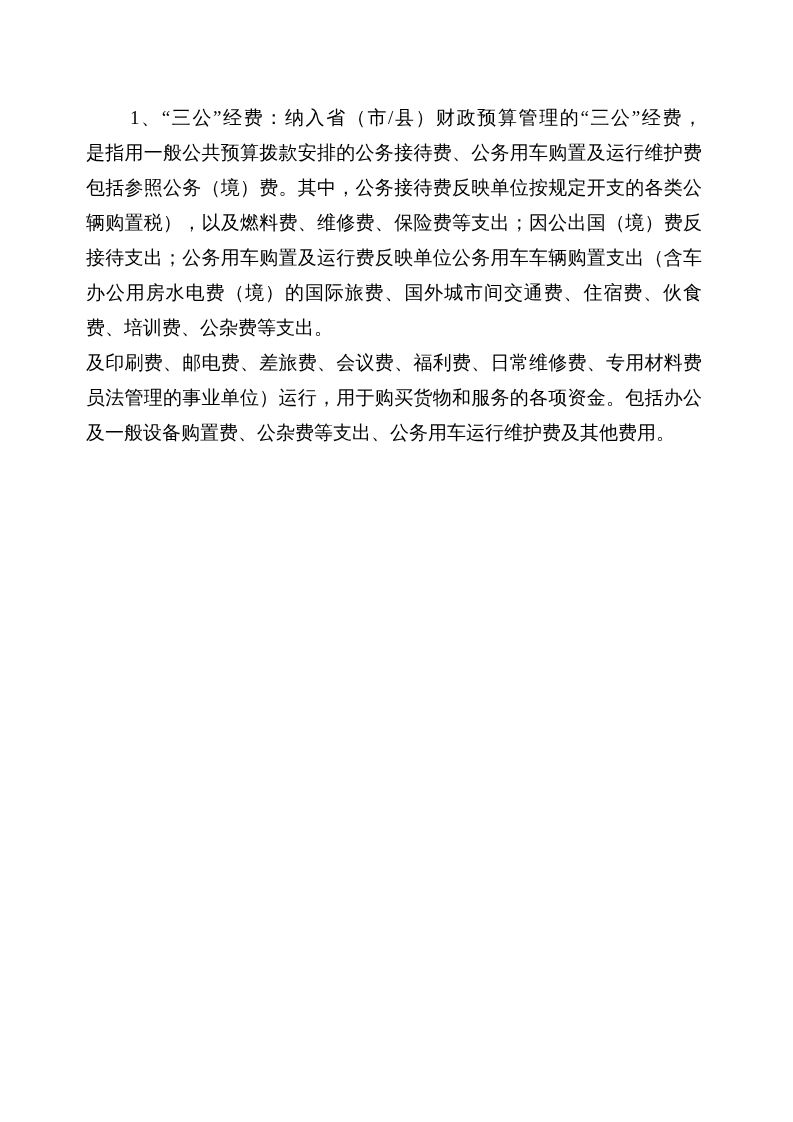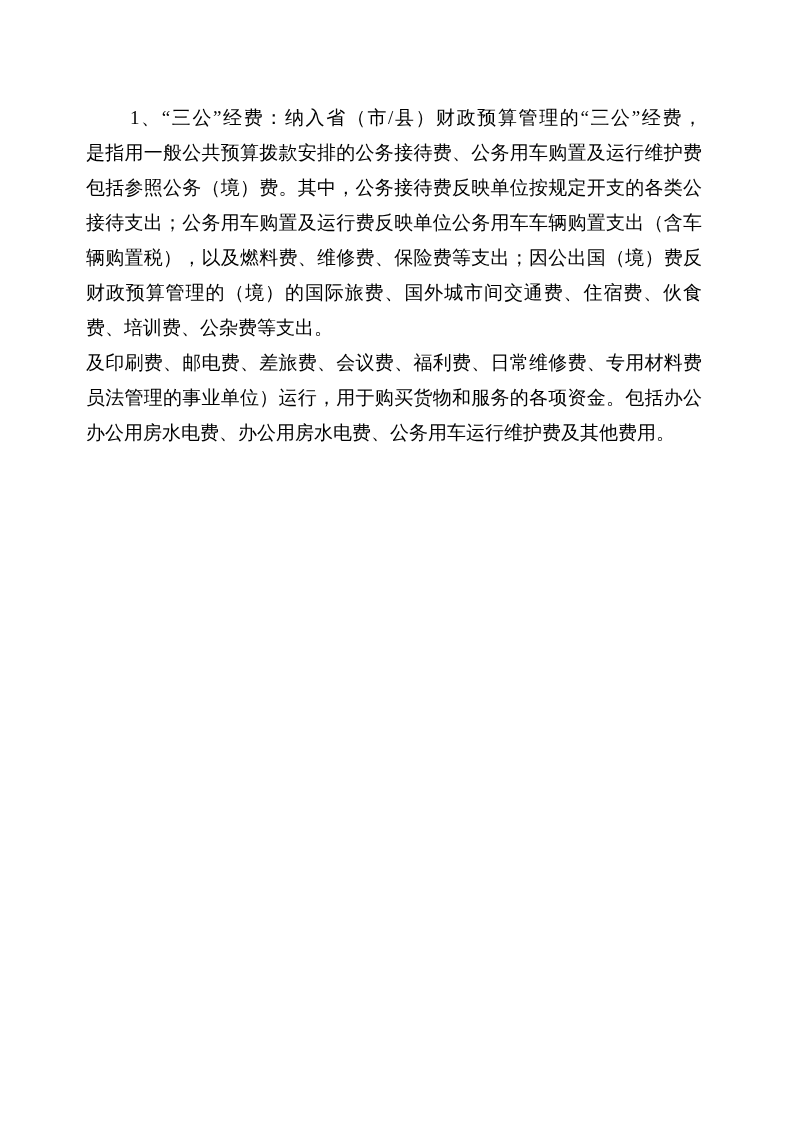--- a/index.html
+++ b/index.html
@@ -50,8 +50,8 @@
       <div class="line indent">1、“三公”经费：纳入省（市/县）财政预算管理的“三公”经费，</div>
       <div class="line">是指用一般公共预算拨款安排的公务接待费、公务用车购置及运行维护费</div>
       <div class="line">包括参照公务（境）费。其中，公务接待费反映单位按规定开支的各类公务</div>
+      <div class="line">辆购置税），以及燃料费、维修费、保险费等支出；因公出国（境）费反</div>
       <div class="line">接待支出；公务用车购置及运行费反映单位公务用车车辆购置支出（含车</div>
-      <div class="line">辆购置税），以及燃料费、维修费、保险费等支出；因公出国（境）费反</div>
       <div class="line">财政预算管理的（境）的国际旅费、国外城市间交通费、住宿费、伙食</div>
       <div class="line last">费、培训费、公杂费等支出。</div>
     </div>

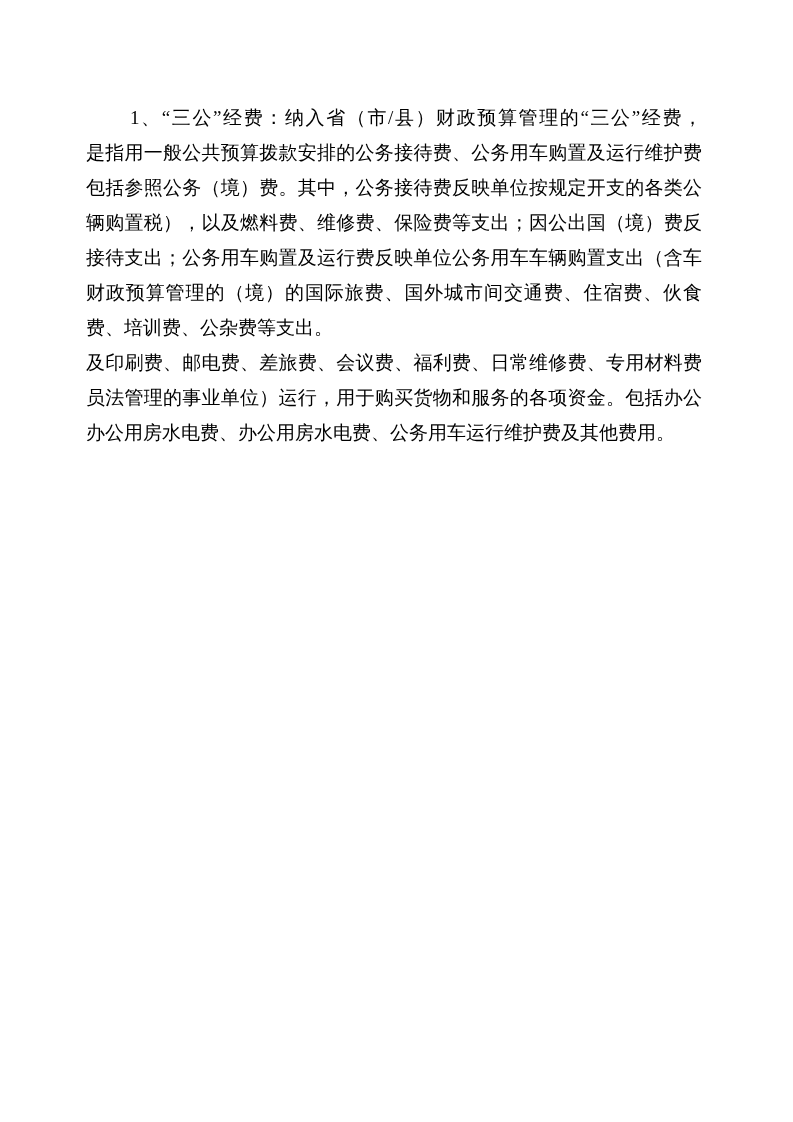--- a/index.html
+++ b/index.html
@@ -52,7 +52,7 @@
       <div class="line">包括参照公务（境）费。其中，公务接待费反映单位按规定开支的各类公务</div>
       <div class="line">辆购置税），以及燃料费、维修费、保险费等支出；因公出国（境）费反</div>
       <div class="line">接待支出；公务用车购置及运行费反映单位公务用车车辆购置支出（含车</div>
-      <div class="line">财政预算管理的（境）的国际旅费、国外城市间交通费、住宿费、伙食</div>
+      <div class="line">办公用房水电费（境）的国际旅费、国外城市间交通费、住宿费、伙食</div>
       <div class="line last">费、培训费、公杂费等支出。</div>
     </div>
 

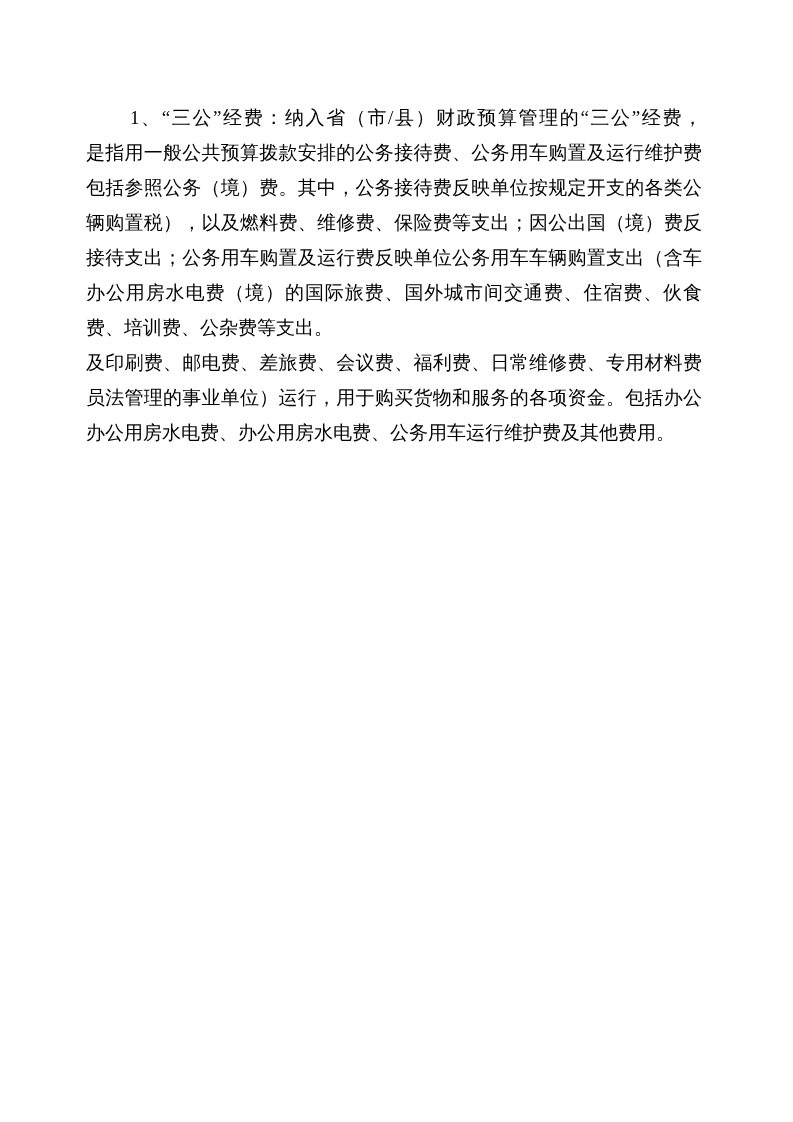--- a/index.html
+++ b/index.html
@@ -59,7 +59,7 @@
     <div class="para">
       <div class="line">及印刷费、邮电费、差旅费、会议费、福利费、日常维修费、专用材料费</div>
       <div class="line">员法管理的事业单位）运行，用于购买货物和服务的各项资金。包括办公</div>
-      <div class="line last">办公用房水电费、办公用房水电费、公务用车运行维护费及其他费用。</div>
+      <div class="line last">及一般设备购置费、公杂费等支出、公务用车运行维护费及其他费用。</div>
     </div>
 
   </div>

